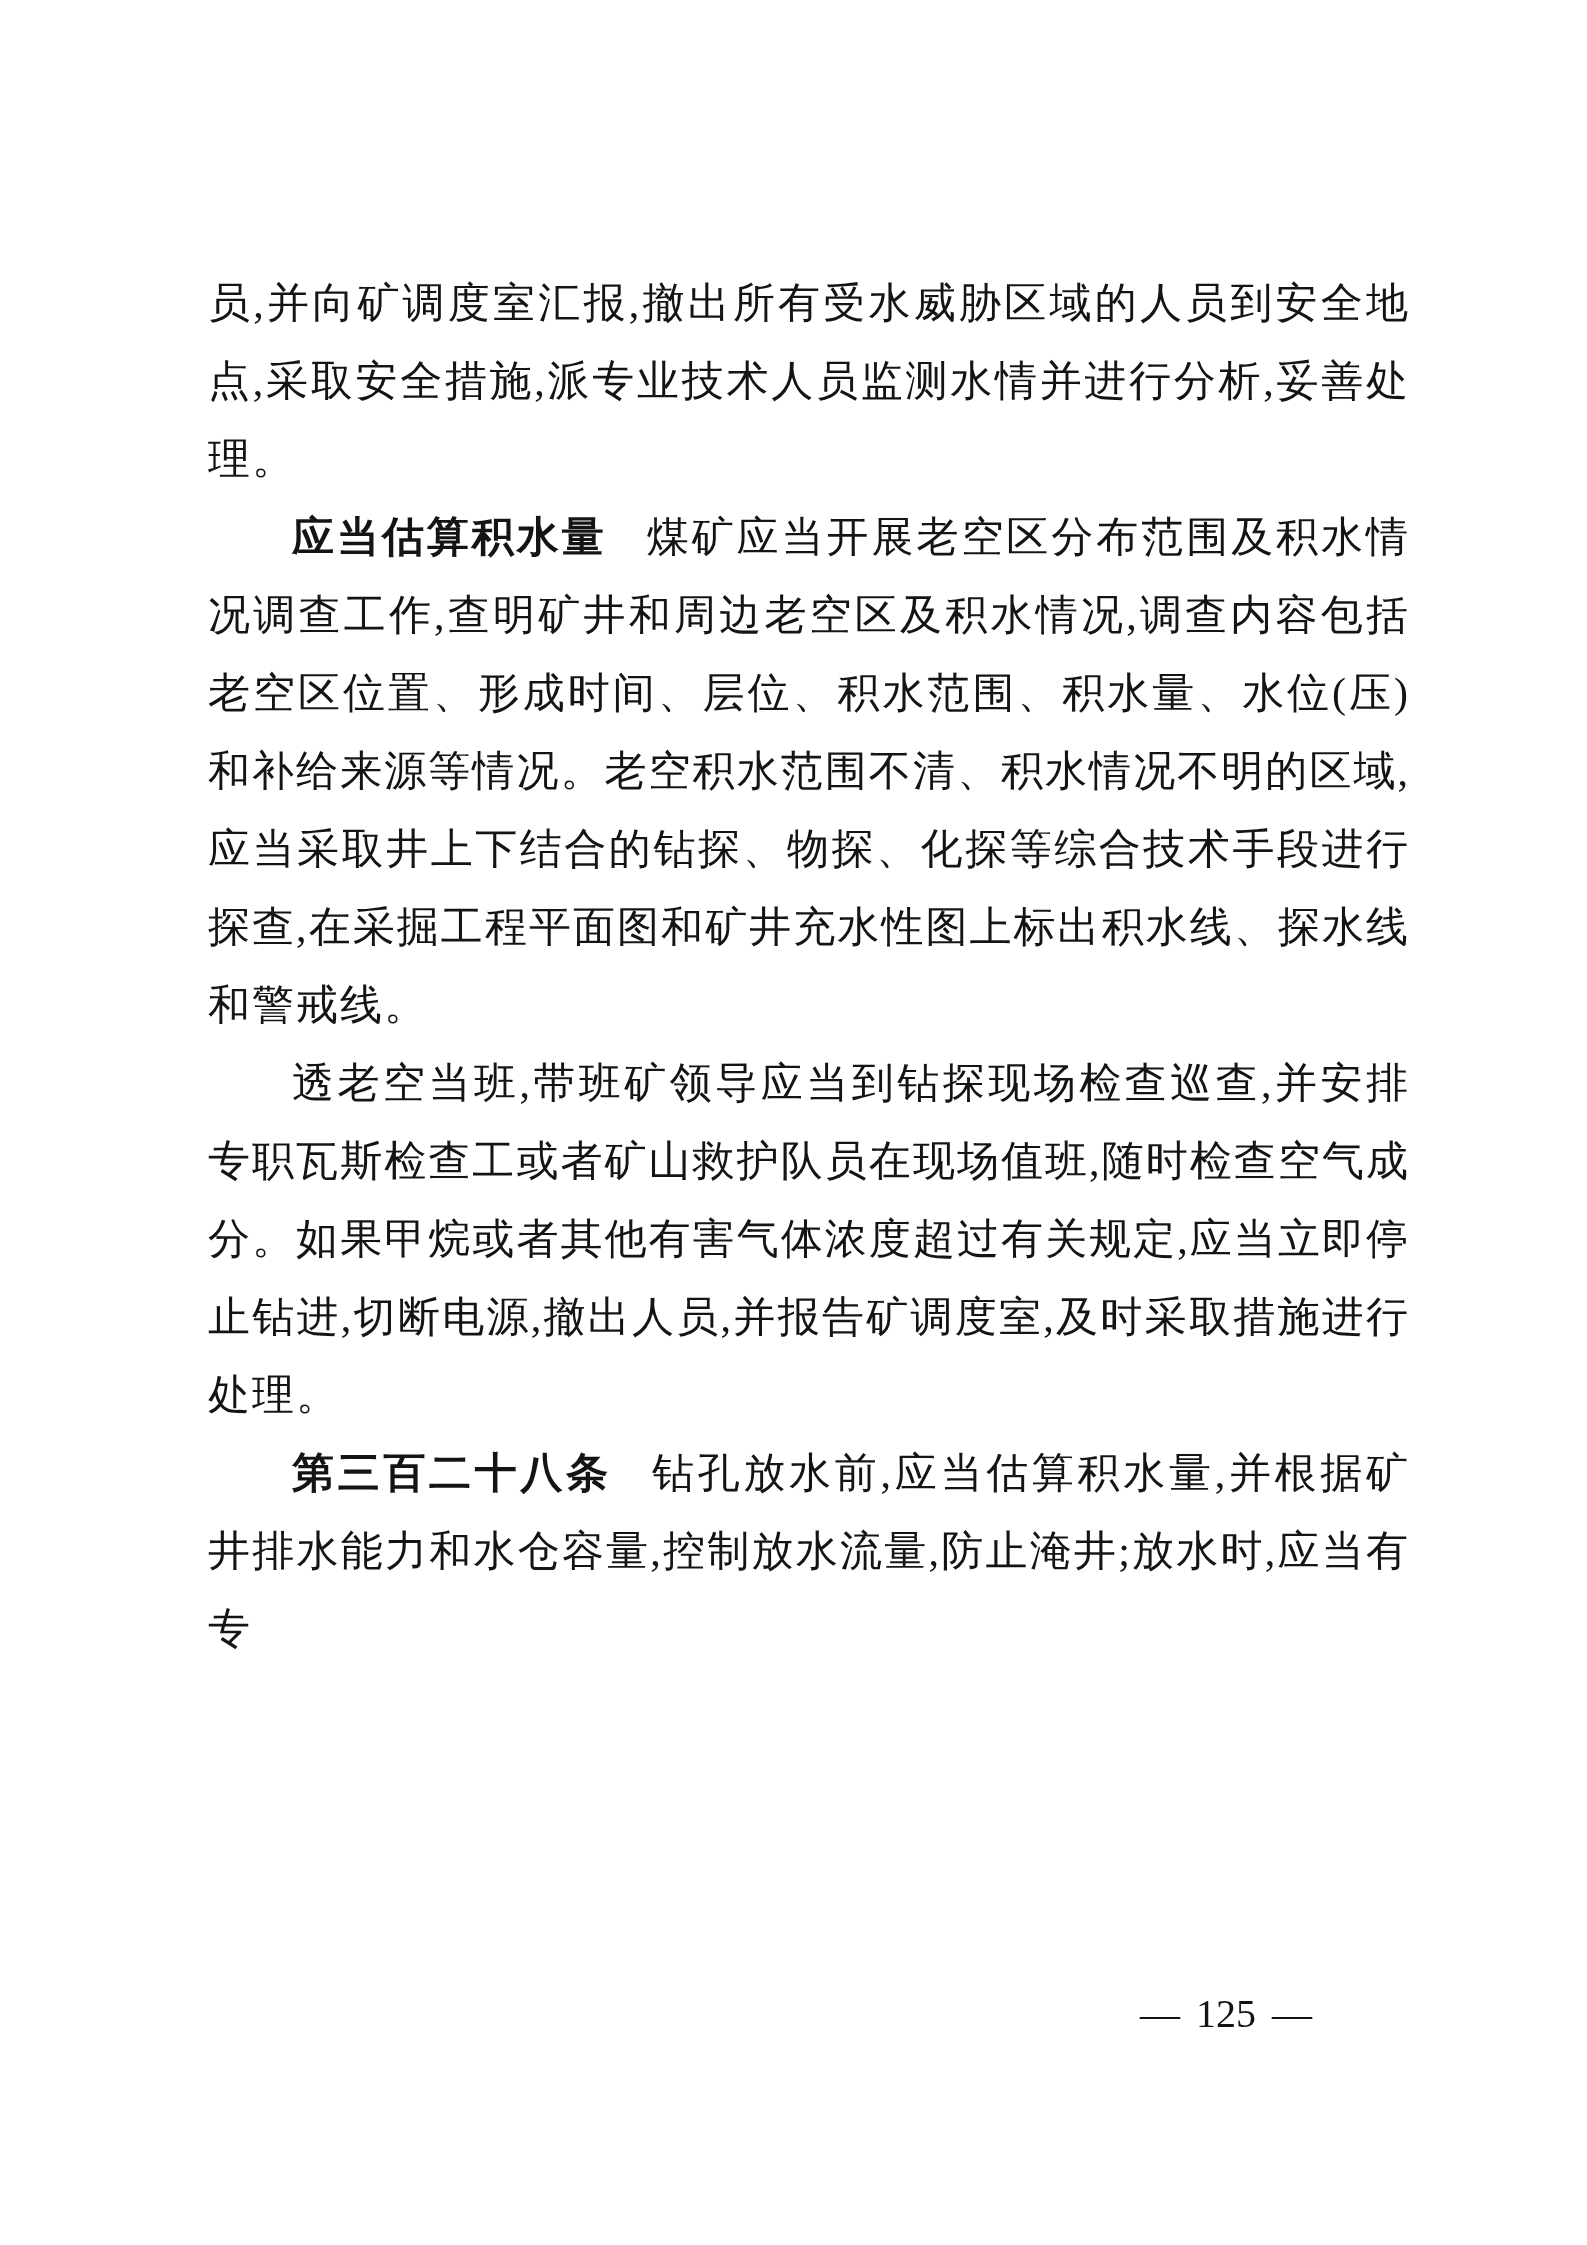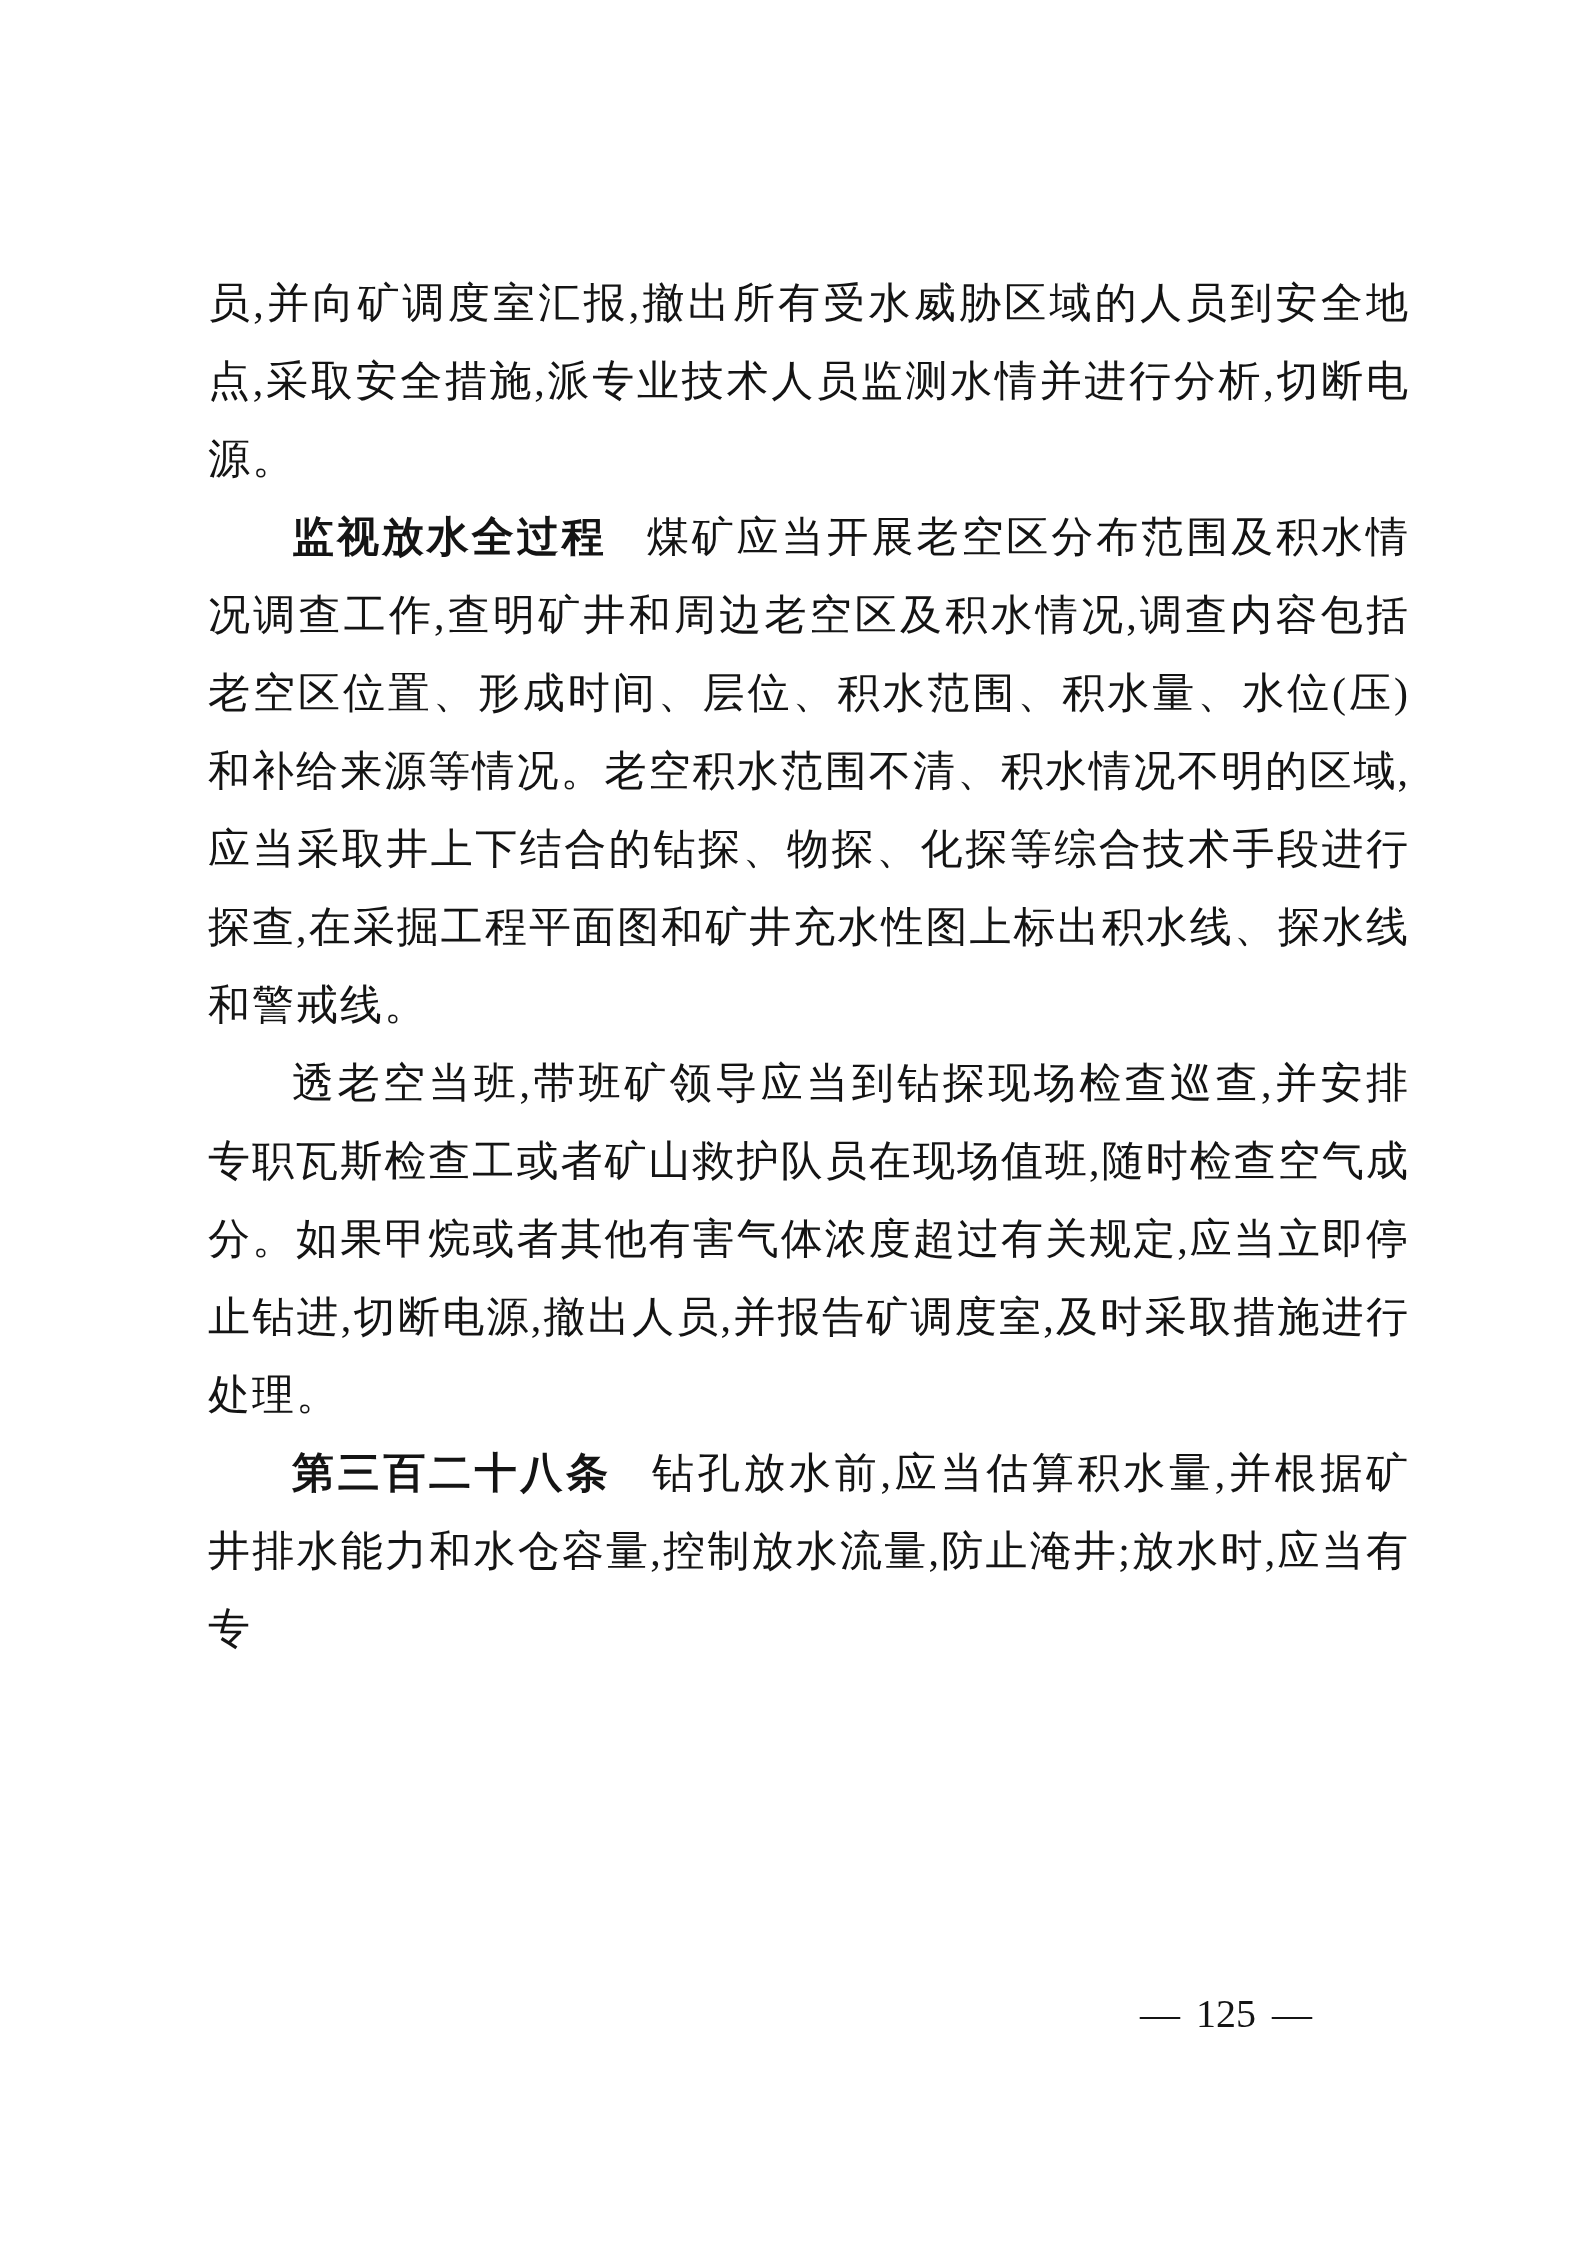--- a/index.html
+++ b/index.html
@@ -61,7 +61,7 @@
 
   <main class="body-text">
 
-    <p class="para">员,并向矿调度室汇报,撤出所有受水威胁区域的人员到安全地点,采取安全措施,派专业技术人员监测水情并进行分析,切断电源。</p>
+    <p class="para">员,并向矿调度室汇报,撤出所有受水威胁区域的人员到安全地点,采取安全措施,派专业技术人员监测水情并进行分析,妥善处理。</p>
 
     <p class="para indent"><b class="article-no">监视放水全过程</b><span>煤矿应当开展老空区分布范围及积水情况调查工作,查明矿井和周边老空区及积水情况,调查内容包括老空区位置、形成时间、层位、积水范围、积水量、水位(压)和补给来源等情况。老空积水范围不清、积水情况不明的区域,应当采取井上下结合的钻探、物探、化探等综合技术手段进行探查,在采掘工程平面图和矿井充水性图上标出积水线、探水线和警戒线。</span></p>
 

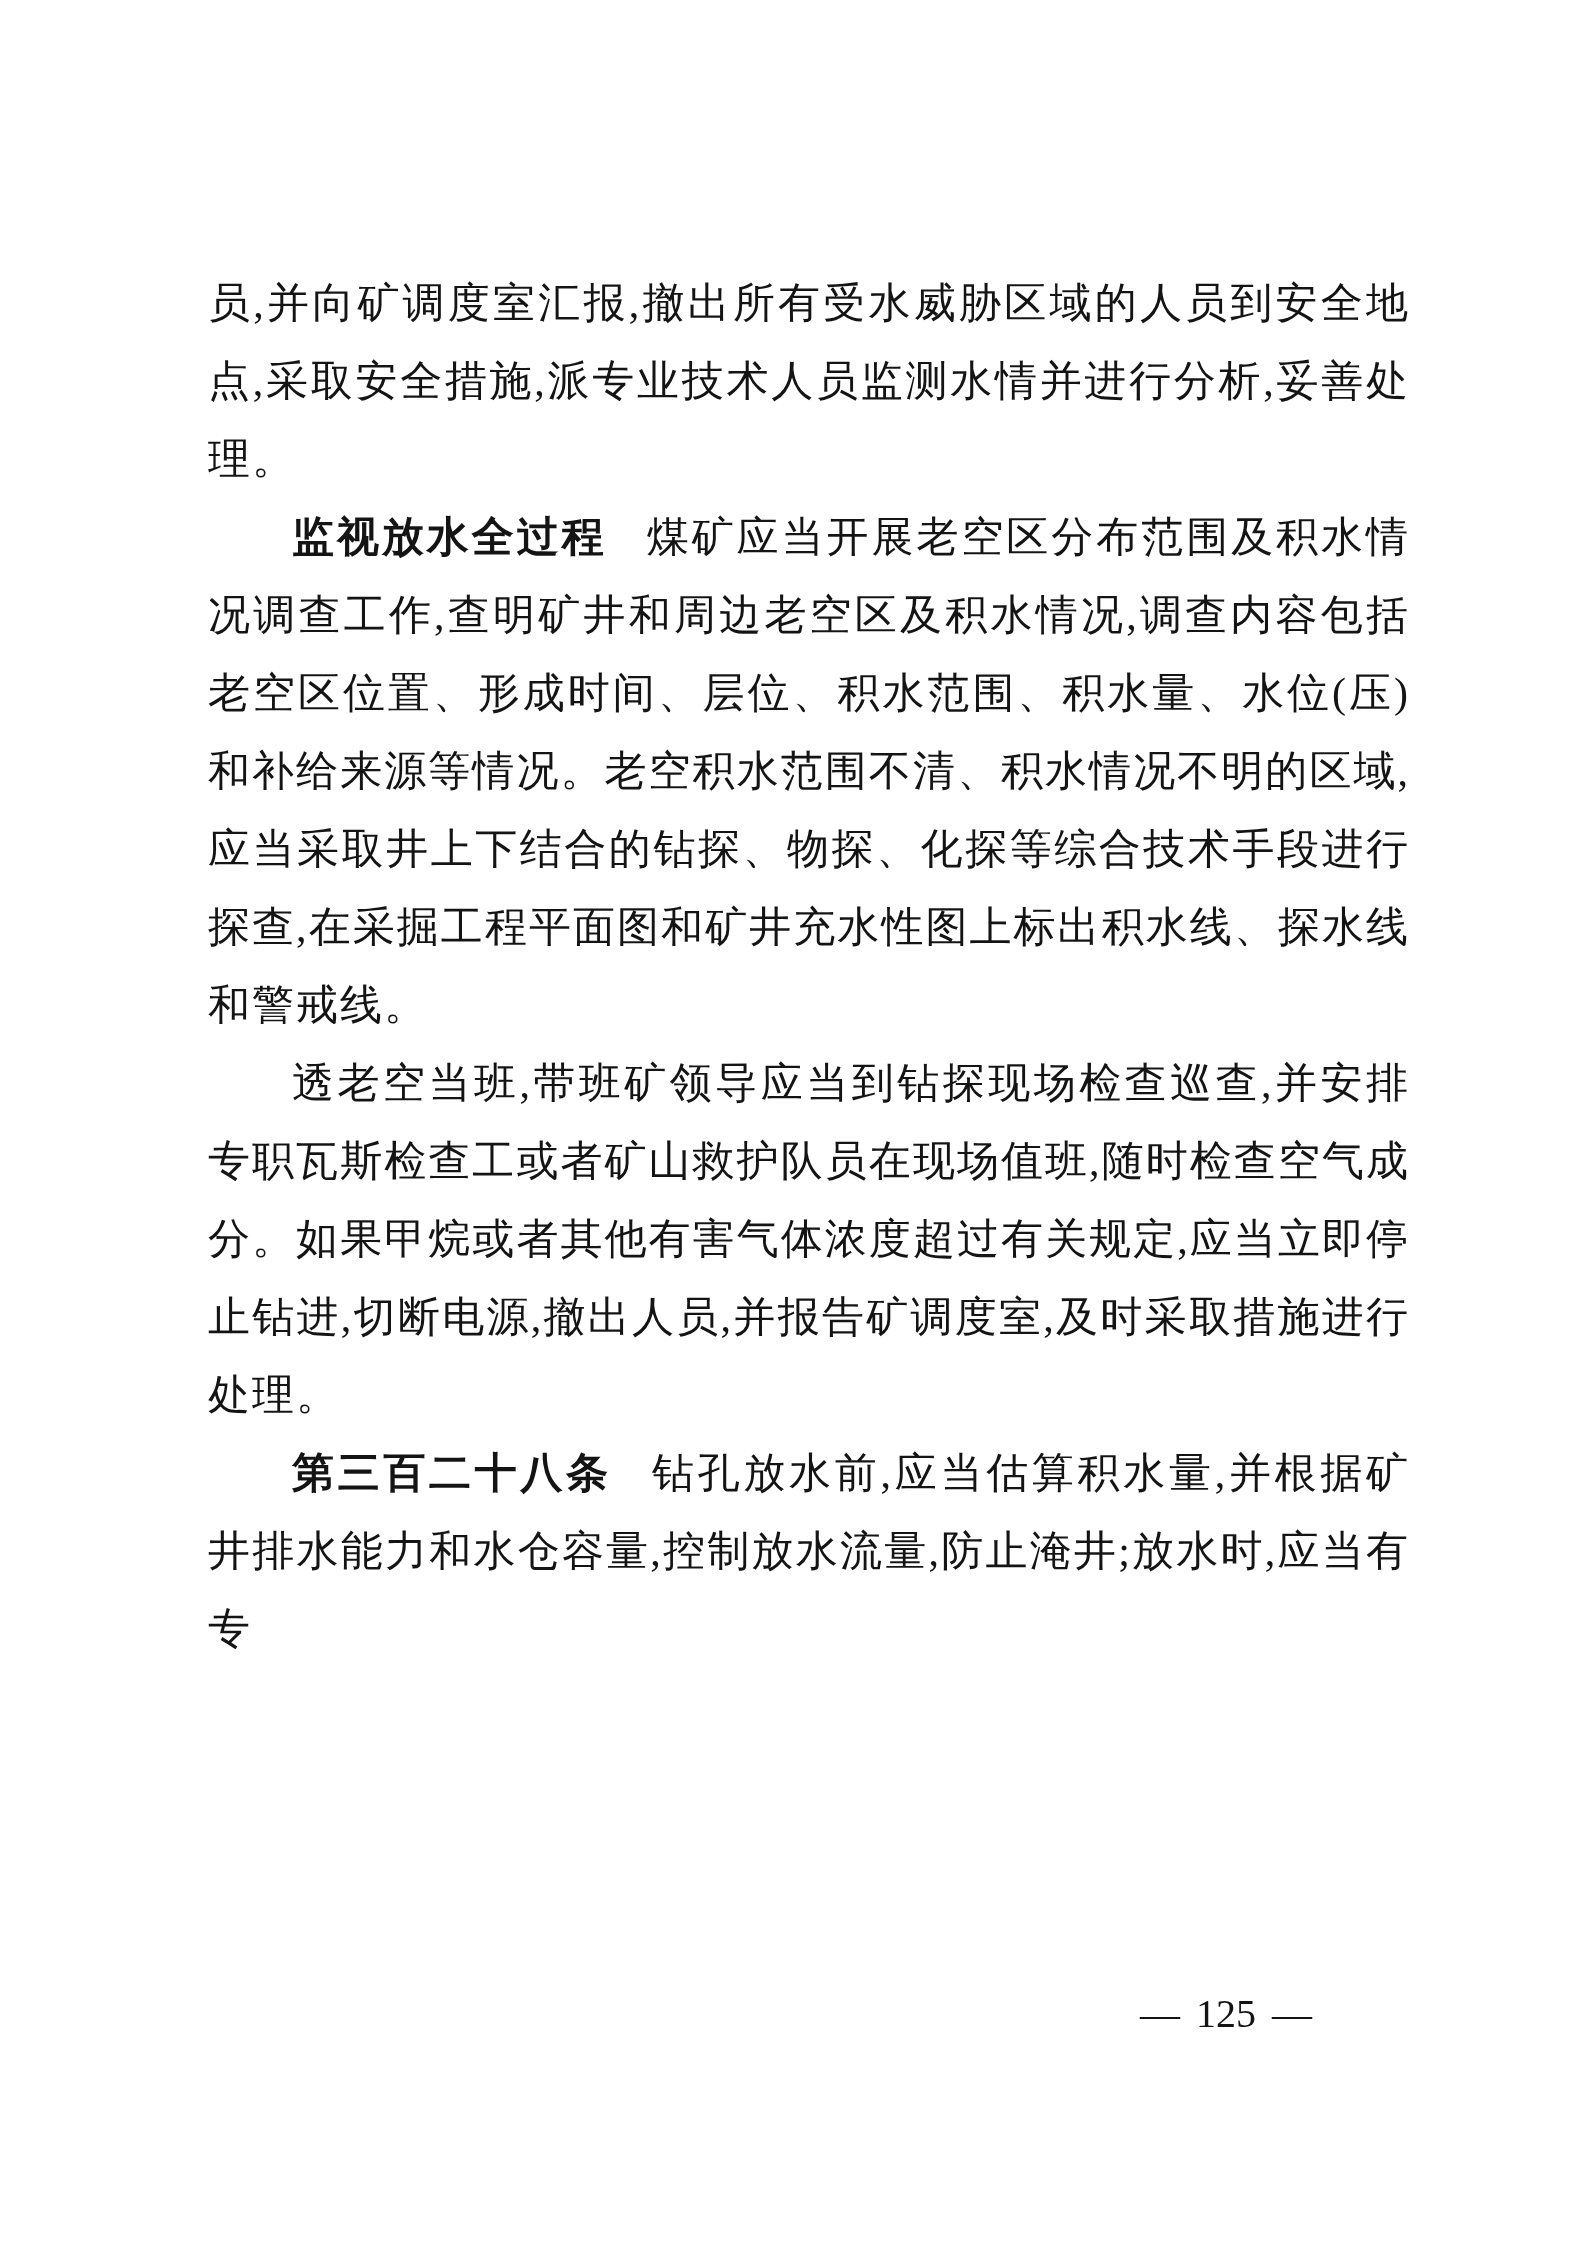--- a/index.html
+++ b/index.html
@@ -63,7 +63,7 @@
 
     <p class="para">员,并向矿调度室汇报,撤出所有受水威胁区域的人员到安全地点,采取安全措施,派专业技术人员监测水情并进行分析,妥善处理。</p>
 
-    <p class="para indent"><b class="article-no">监视放水全过程</b><span>煤矿应当开展老空区分布范围及积水情况调查工作,查明矿井和周边老空区及积水情况,调查内容包括老空区位置、形成时间、层位、积水范围、积水量、水位(压)和补给来源等情况。老空积水范围不清、积水情况不明的区域,应当采取井上下结合的钻探、物探、化探等综合技术手段进行探查,在采掘工程平面图和矿井充水性图上标出积水线、探水线和警戒线。</span></p>
+    <p class="para indent"><b class="article-no">应当估算积水量</b><span>煤矿应当开展老空区分布范围及积水情况调查工作,查明矿井和周边老空区及积水情况,调查内容包括老空区位置、形成时间、层位、积水范围、积水量、水位(压)和补给来源等情况。老空积水范围不清、积水情况不明的区域,应当采取井上下结合的钻探、物探、化探等综合技术手段进行探查,在采掘工程平面图和矿井充水性图上标出积水线、探水线和警戒线。</span></p>
 
 
     <p class="para indent">透老空当班,带班矿领导应当到钻探现场检查巡查,并安排专职瓦斯检查工或者矿山救护队员在现场值班,随时检查空气成分。如果甲烷或者其他有害气体浓度超过有关规定,应当立即停止钻进,切断电源,撤出人员,并报告矿调度室,及时采取措施进行处理。</p>

